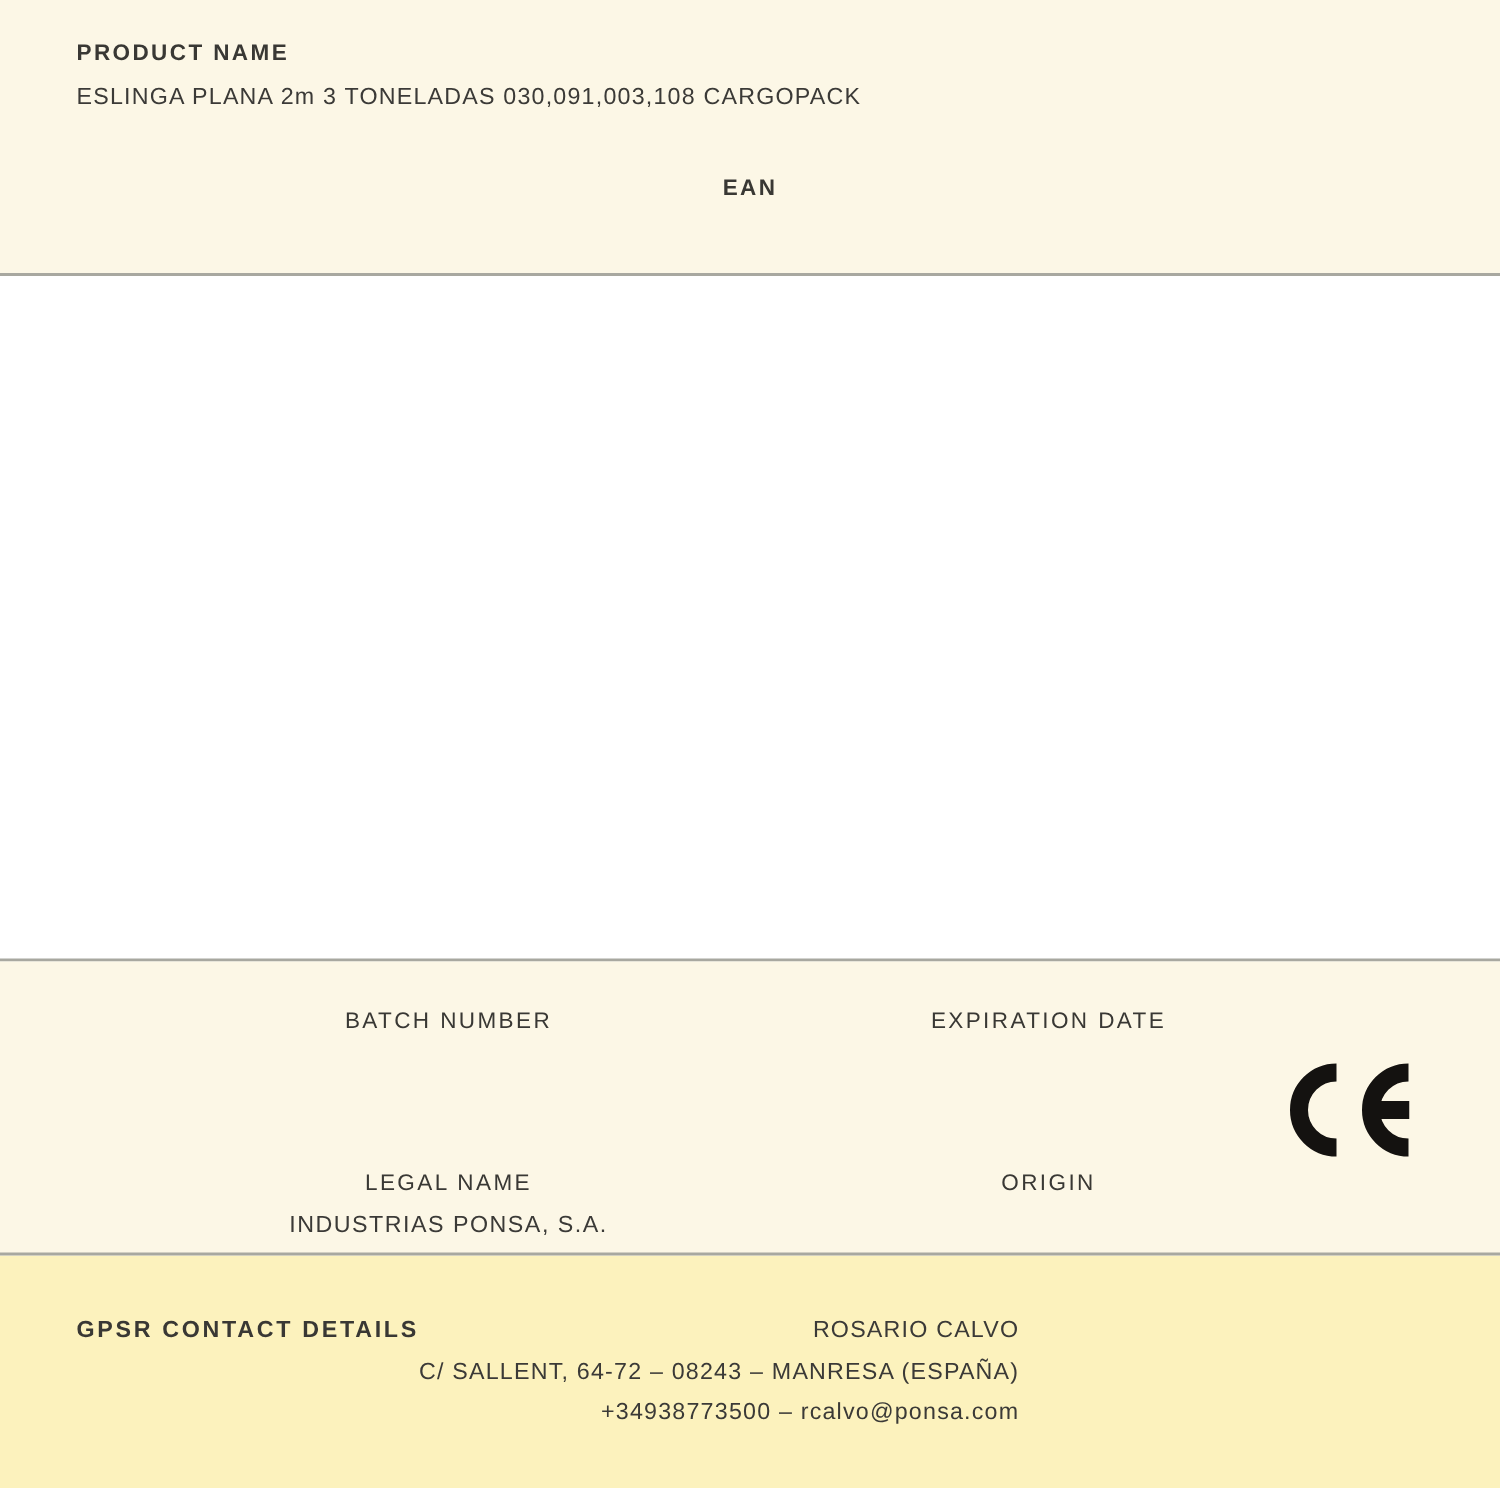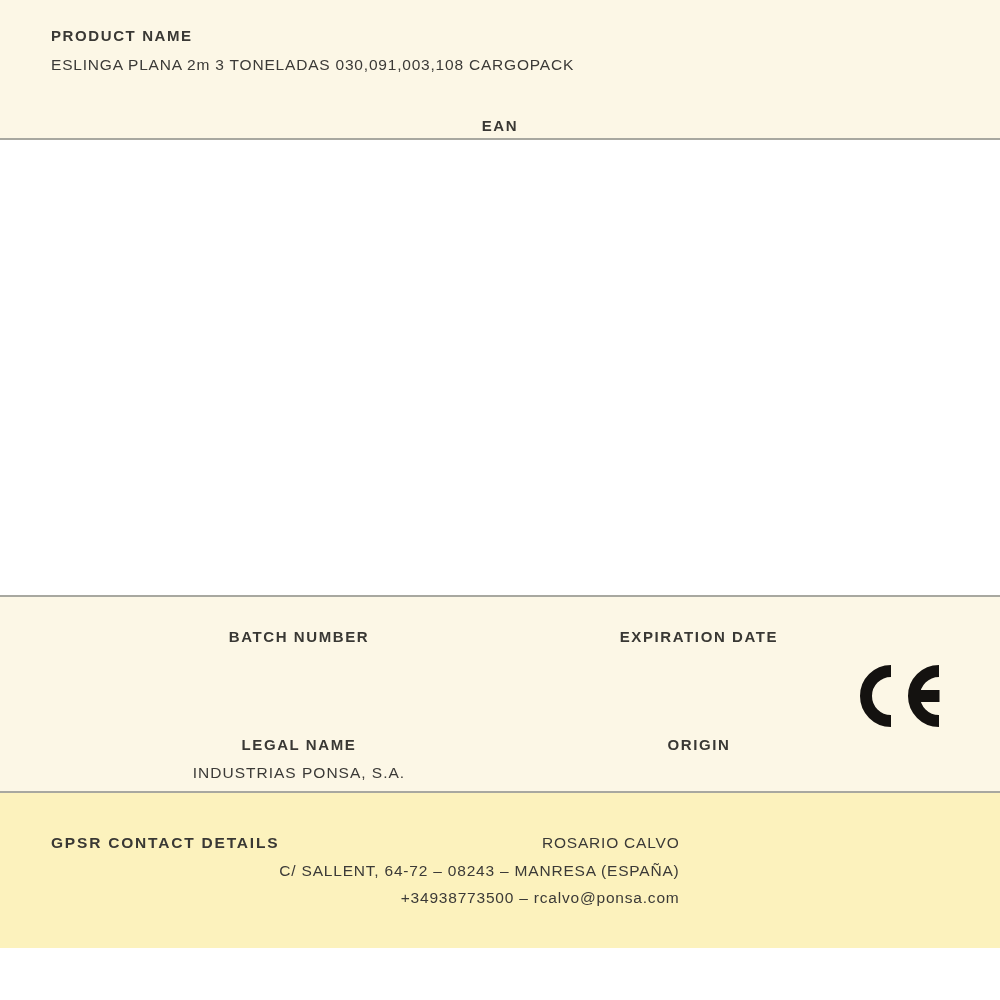--- a/index.html
+++ b/index.html
@@ -21,7 +21,7 @@
   
   .sec-top {
     background: #fcf7e6;
-    height: 140px;
+    height: 184px;
     border-bottom: 2px solid #a8a8a0;
     padding: 27px 51px 0 51px;
   }

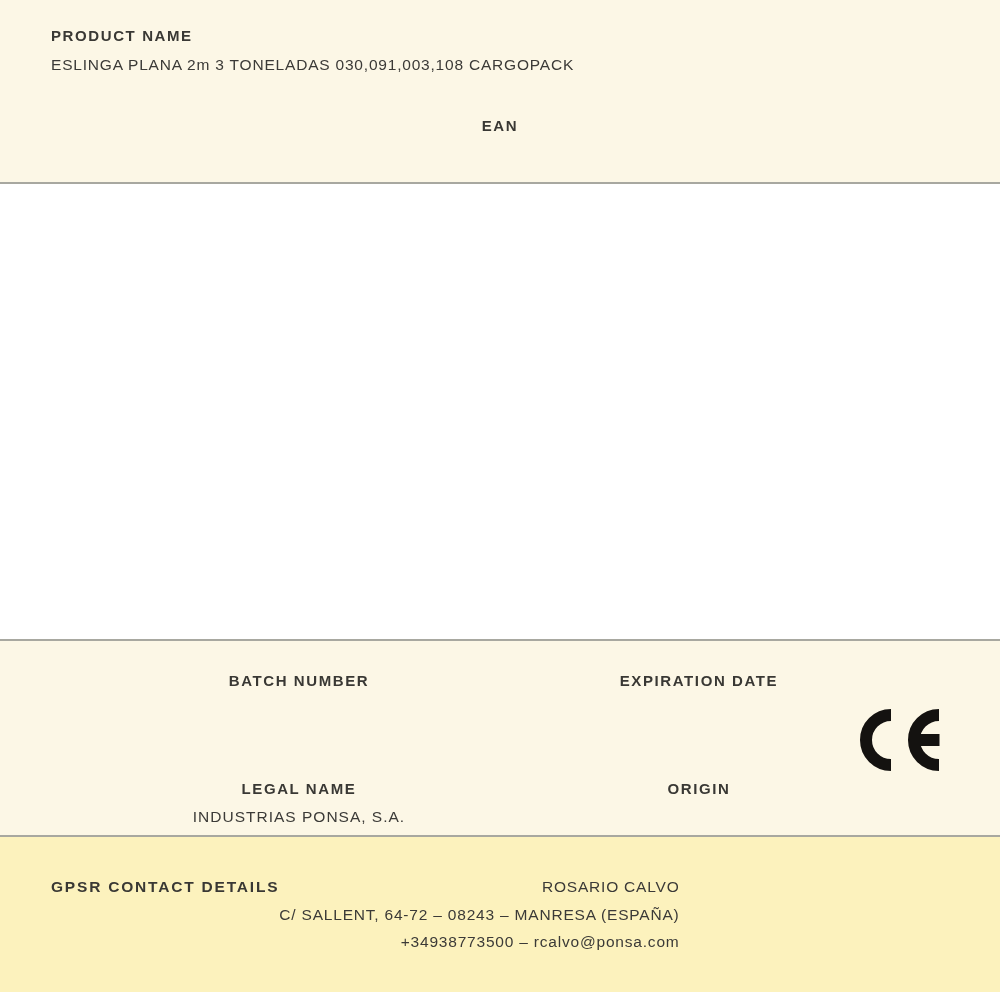--- a/index.html
+++ b/index.html
@@ -66,7 +66,7 @@
   }
   .i-label {
     font-size: 15px;
-    font-weight: 700;
+    font-weight: 400;
     letter-spacing: 1.6px;
     line-height: 18px;
     color: #393834;

